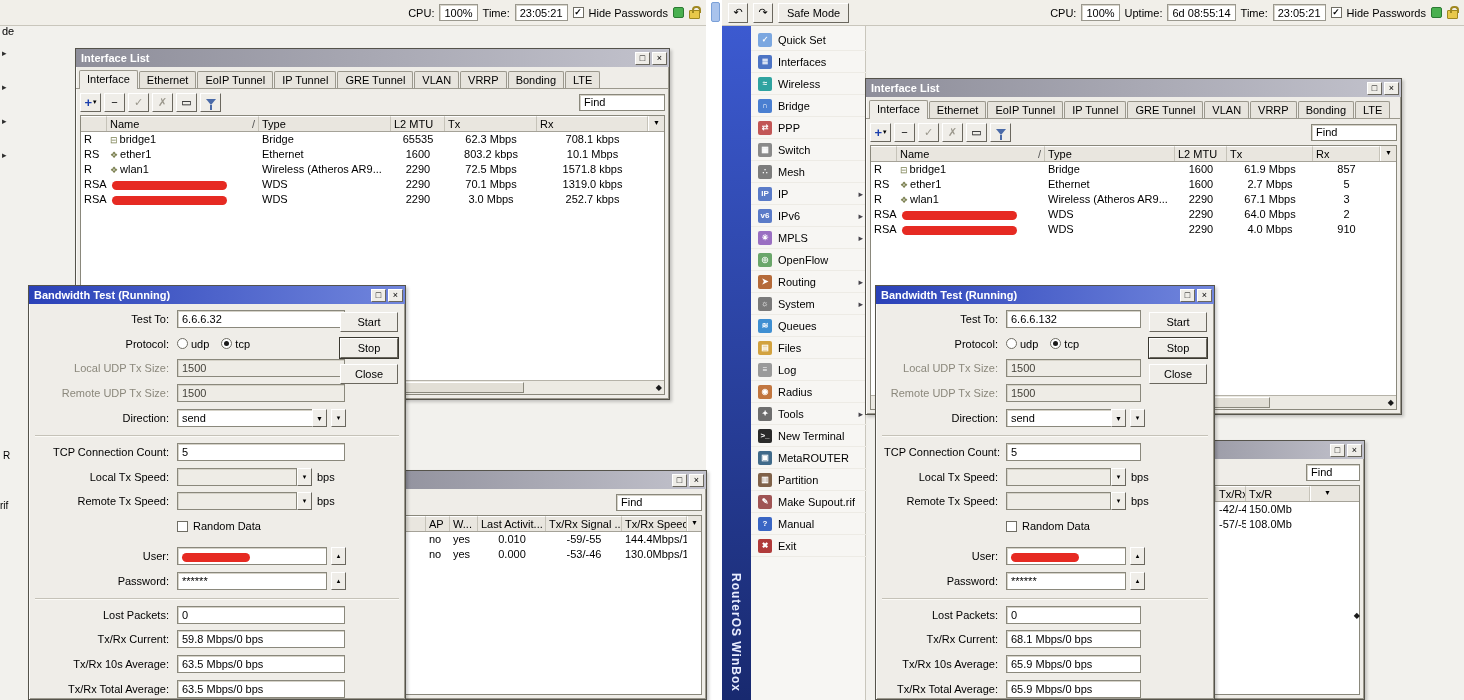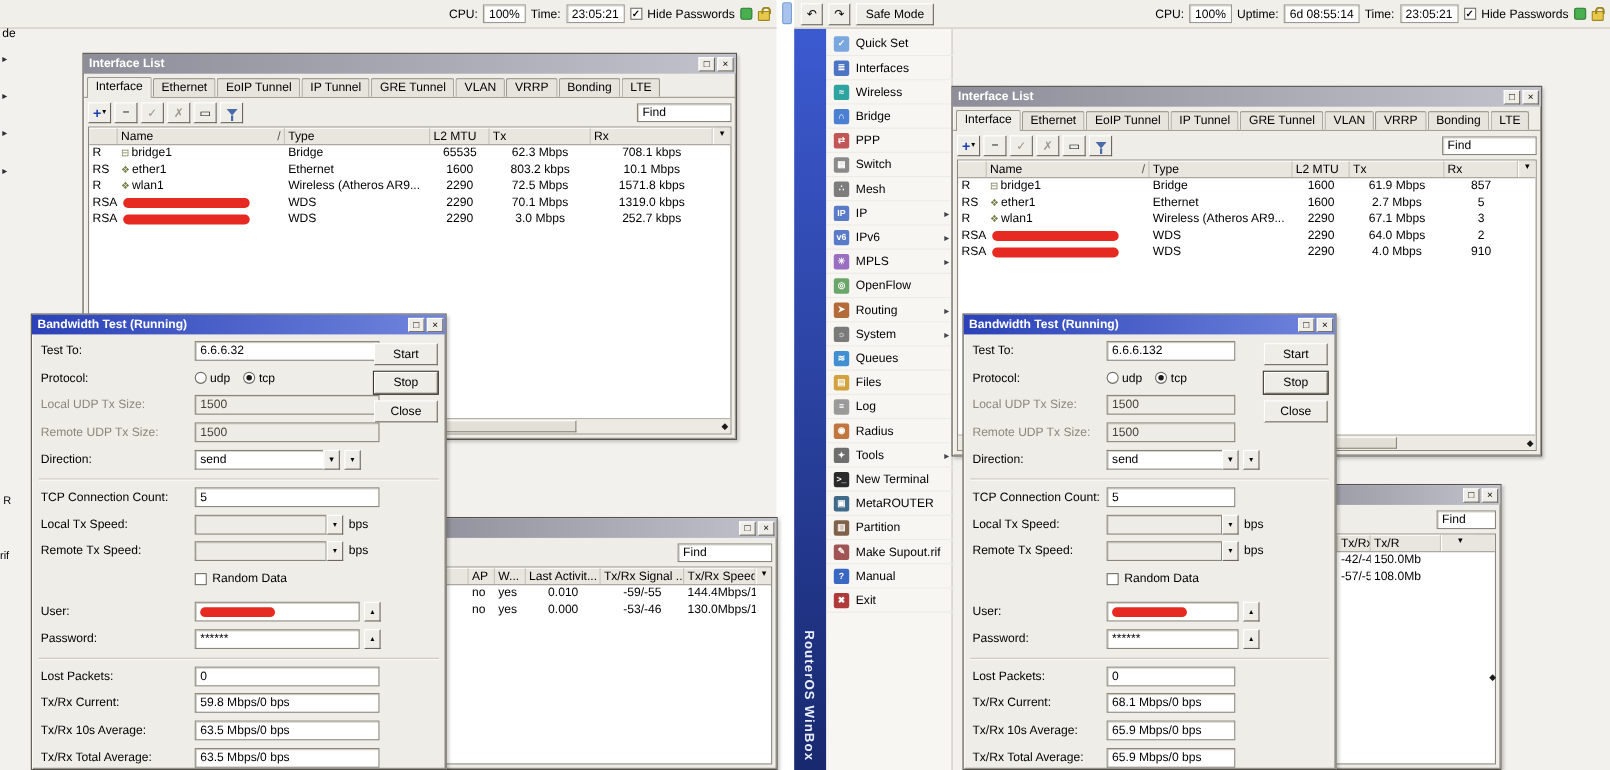--- a/index.html
+++ b/index.html
@@ -59,7 +59,7 @@
 .vdiamond{position:absolute;font-size:8px;color:#1a1a1a}
 
 .frow{display:flex;align-items:center;height:21px;margin:5px 8px 0;position:relative}
-.flabel{width:140px;text-align:left;padding-right:8px;white-space:nowrap;flex:none}
+.flabel{width:140px;text-align:right;padding-right:8px;white-space:nowrap;flex:none}
 .flabel.dim{color:#8b887c}
 .bw-r .flabel{width:122px}
 .field{background:#fff;border:1px solid #8a887c;box-shadow:inset 1px 1px 0 #d5d2c8;height:18px;padding:2px 4px;white-space:nowrap;overflow:hidden}

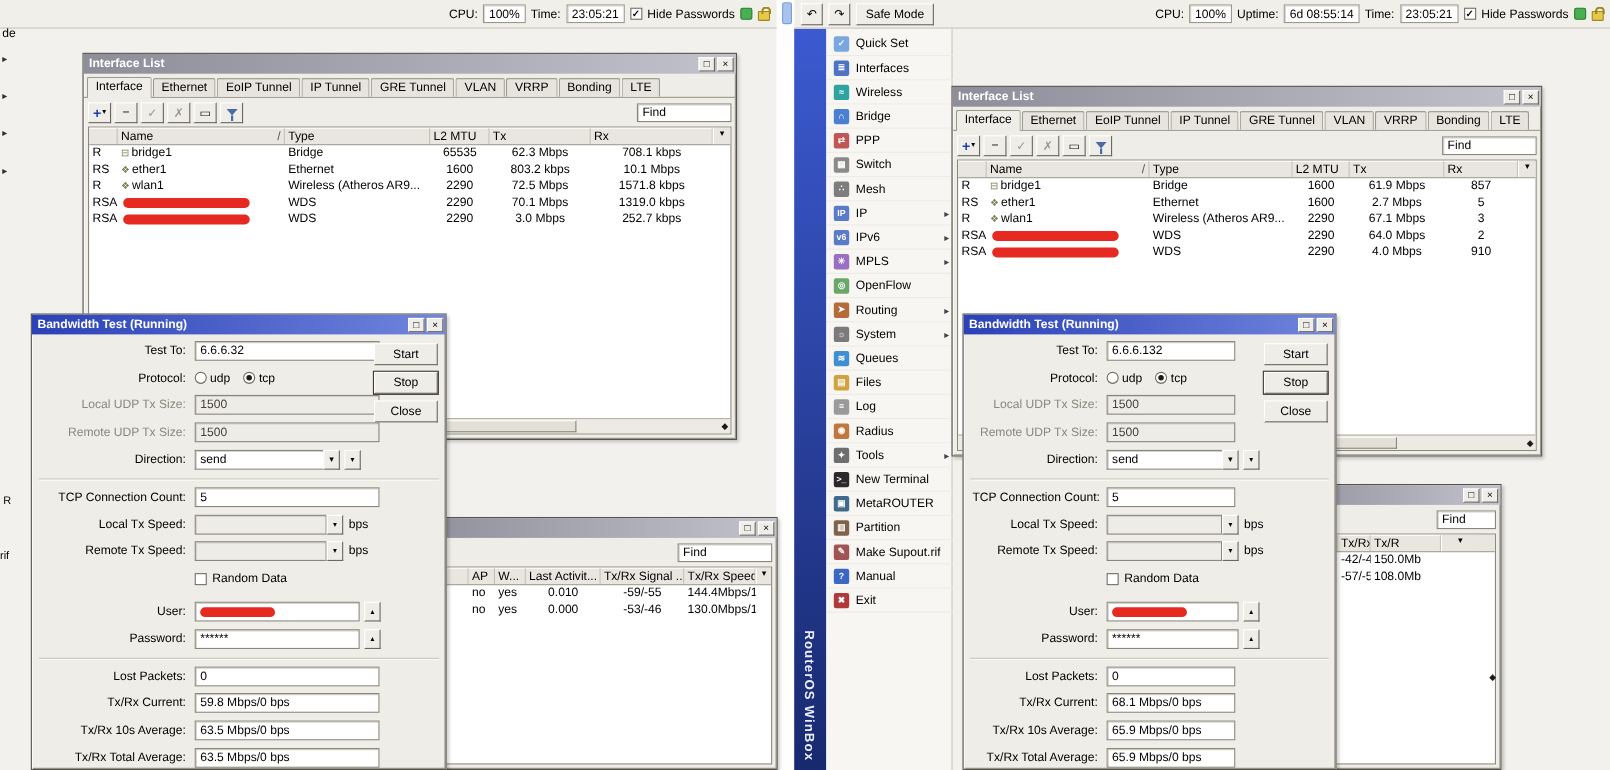--- a/index.html
+++ b/index.html
@@ -65,7 +65,7 @@
 .field{background:#fff;border:1px solid #8a887c;box-shadow:inset 1px 1px 0 #d5d2c8;height:18px;padding:2px 4px;white-space:nowrap;overflow:hidden}
 .field.dis{background:#eeece6;color:#44423a}
 .dbtn{width:15px;height:18px;background:#efede8;border:1px solid;border-color:#fff #6a675e #6a675e #fff;font-size:7px;display:inline-flex;align-items:center;justify-content:center;flex:none}
-.w168{width:168px}.w150{width:150px}.w135{width:117px}.w120{width:120px}.w105{width:105px}
+.w168{width:168px}.w150{width:150px}.w135{width:135px}.w120{width:120px}.w105{width:105px}
 .sep{height:2px;border-top:1px solid #c5c2b8;border-bottom:1px solid #fbfaf6;margin:7px 6px 0}
 .bw-buttons{position:absolute;top:26px;right:7px;display:flex;flex-direction:column;gap:6px;z-index:2}
 .pbtn{width:58px;height:20px;background:#efede8;border:1px solid;border-color:#fff #6a675e #6a675e #fff;display:flex;align-items:center;justify-content:center}

